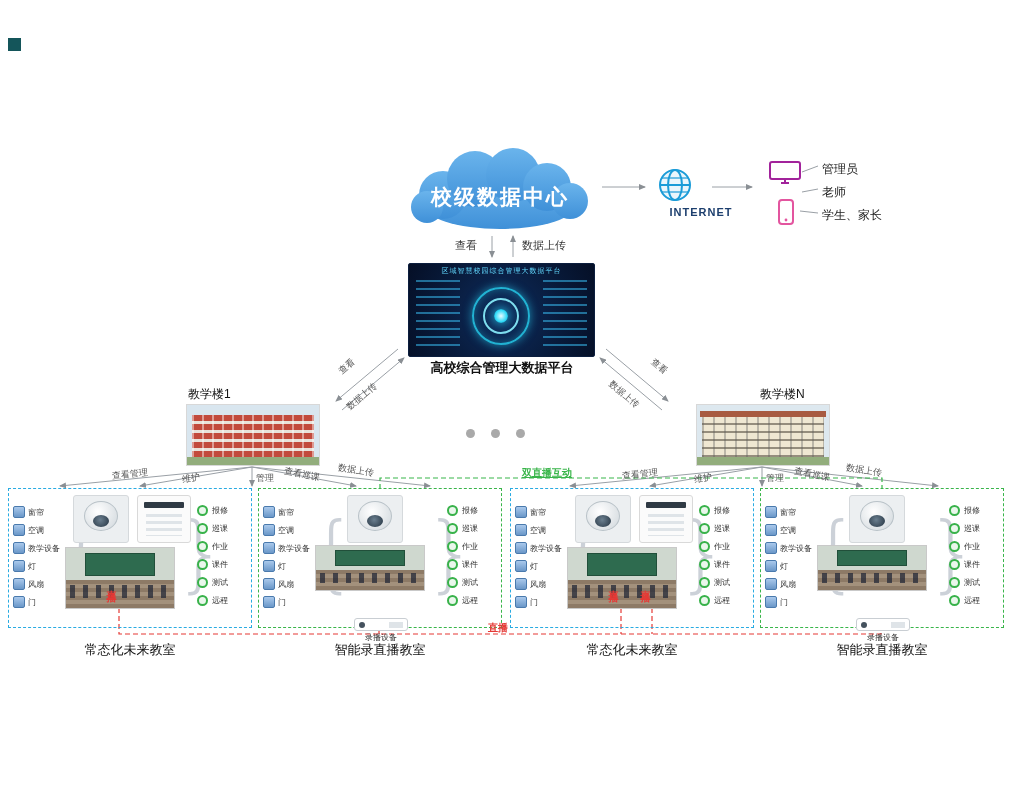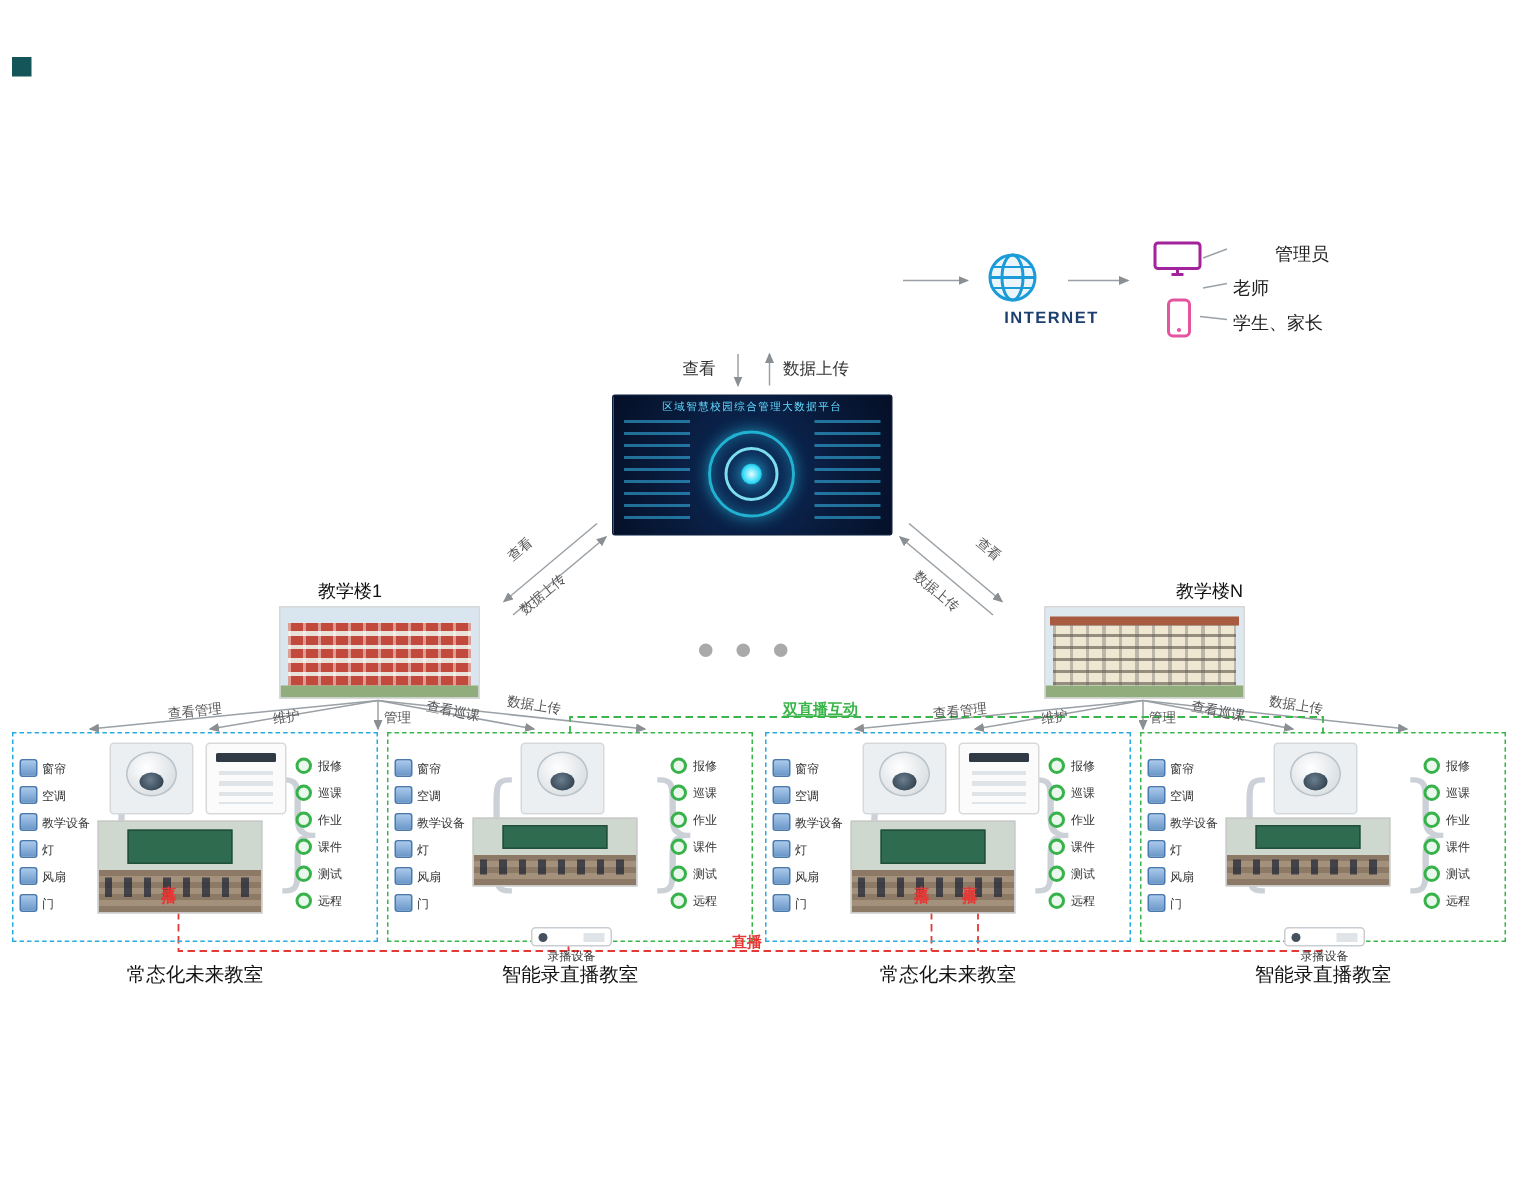--- a/index.html
+++ b/index.html
@@ -178,7 +178,7 @@
       <circle cx="9" cy="22" r="1.4" fill="#e3559f" stroke="none"></circle>
     </svg>
   </div>
-  <div class="abs user-label" style="top:161px;margin-left:28px;">管理员</div>
+  <div class="abs user-label" style="top:161px;">管理员</div>
   <div class="abs user-label" style="top:184px;">老师</div>
   <div class="abs user-label" style="top:207px;">学生、家长</div>
 

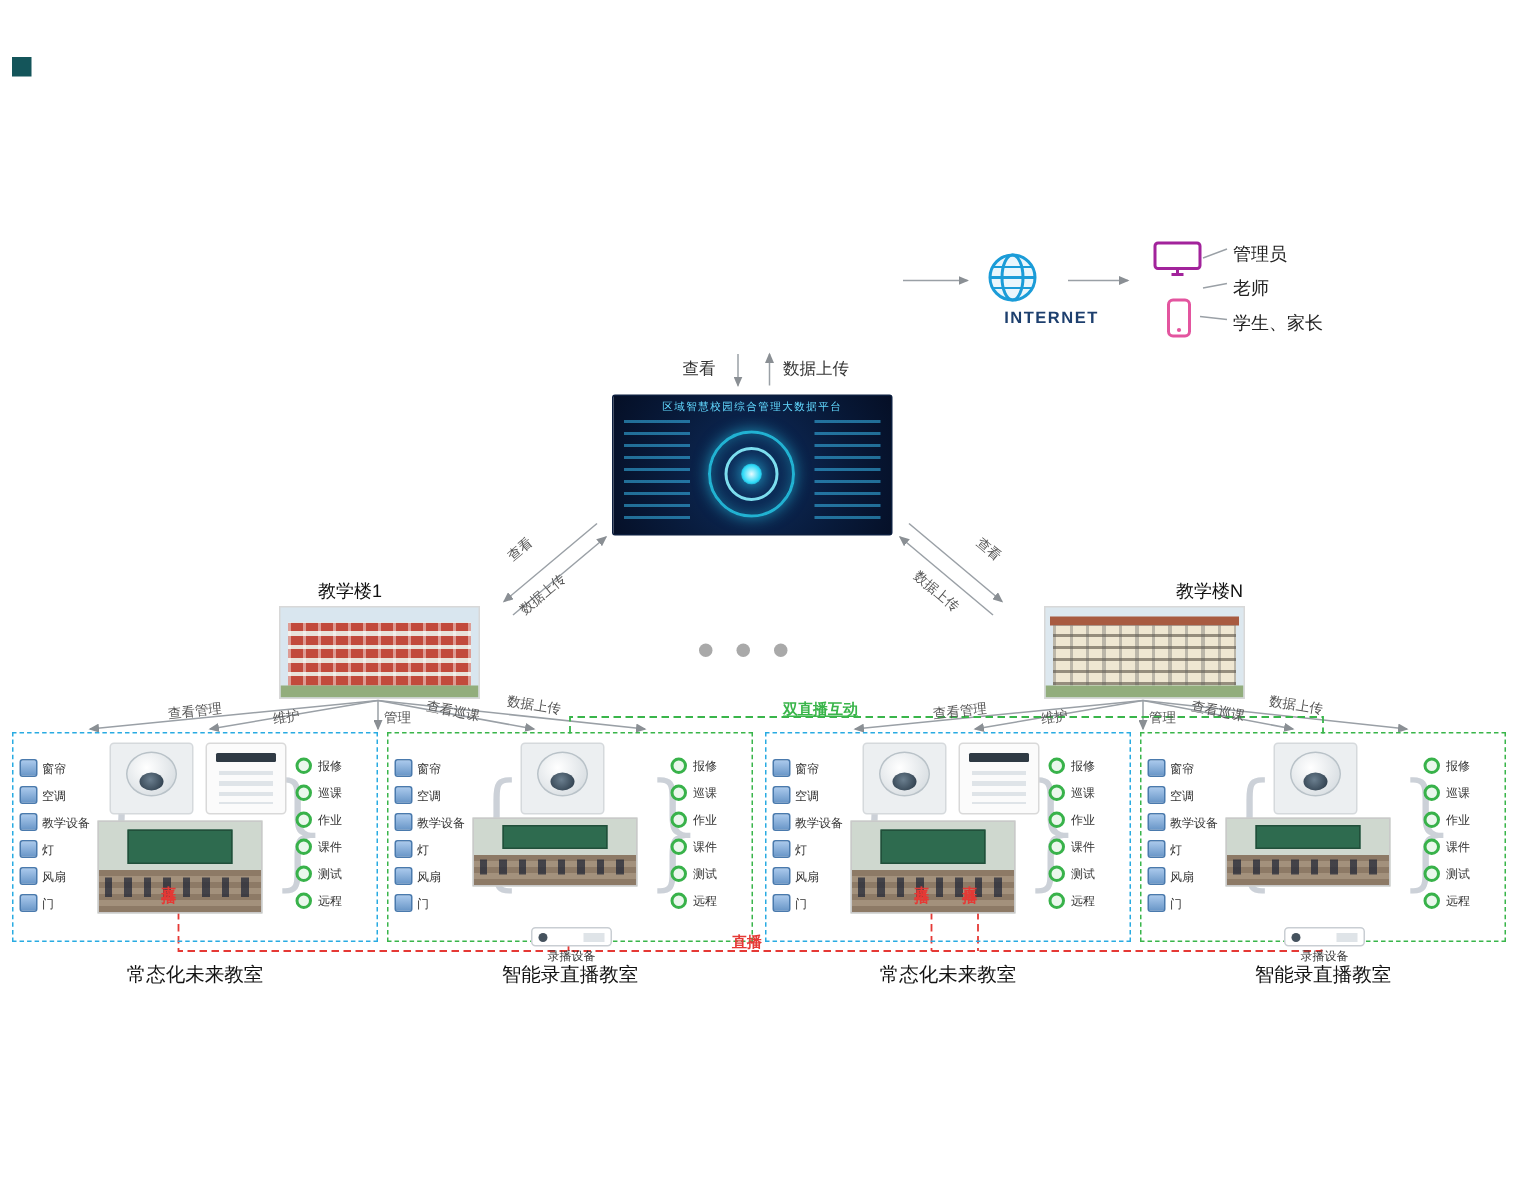--- a/index.html
+++ b/index.html
@@ -152,6 +152,26 @@
 
   <div class="abs corner-mark"></div>
 
+  <div class="abs cloud">
+    <svg width="210" height="92" viewBox="0 0 210 92">
+      <defs>
+        <linearGradient id="cg" x1="0" y1="0" x2="0" y2="1">
+          <stop offset="0" stop-color="#6ab4ec"></stop>
+            <stop offset="1" stop-color="#3f90d8"></stop>
+        </linearGradient>
+      </defs>
+      <g fill="url(#cg)">
+        <ellipse cx="105" cy="60" rx="78" ry="26"></ellipse>
+        <circle cx="48" cy="52" r="24"></circle>
+        <circle cx="80" cy="36" r="28"></circle>
+        <circle cx="118" cy="32" r="27"></circle>
+        <circle cx="152" cy="44" r="24"></circle>
+        <circle cx="175" cy="58" r="18"></circle>
+        <circle cx="32" cy="64" r="16"></circle>
+      </g>
+    </svg>
+    <div class="cloud-label">校级数据中心</div>
+  </div>
 
   <div class="abs internet-ic">
     <svg width="40" height="40" viewBox="0 0 40 40">

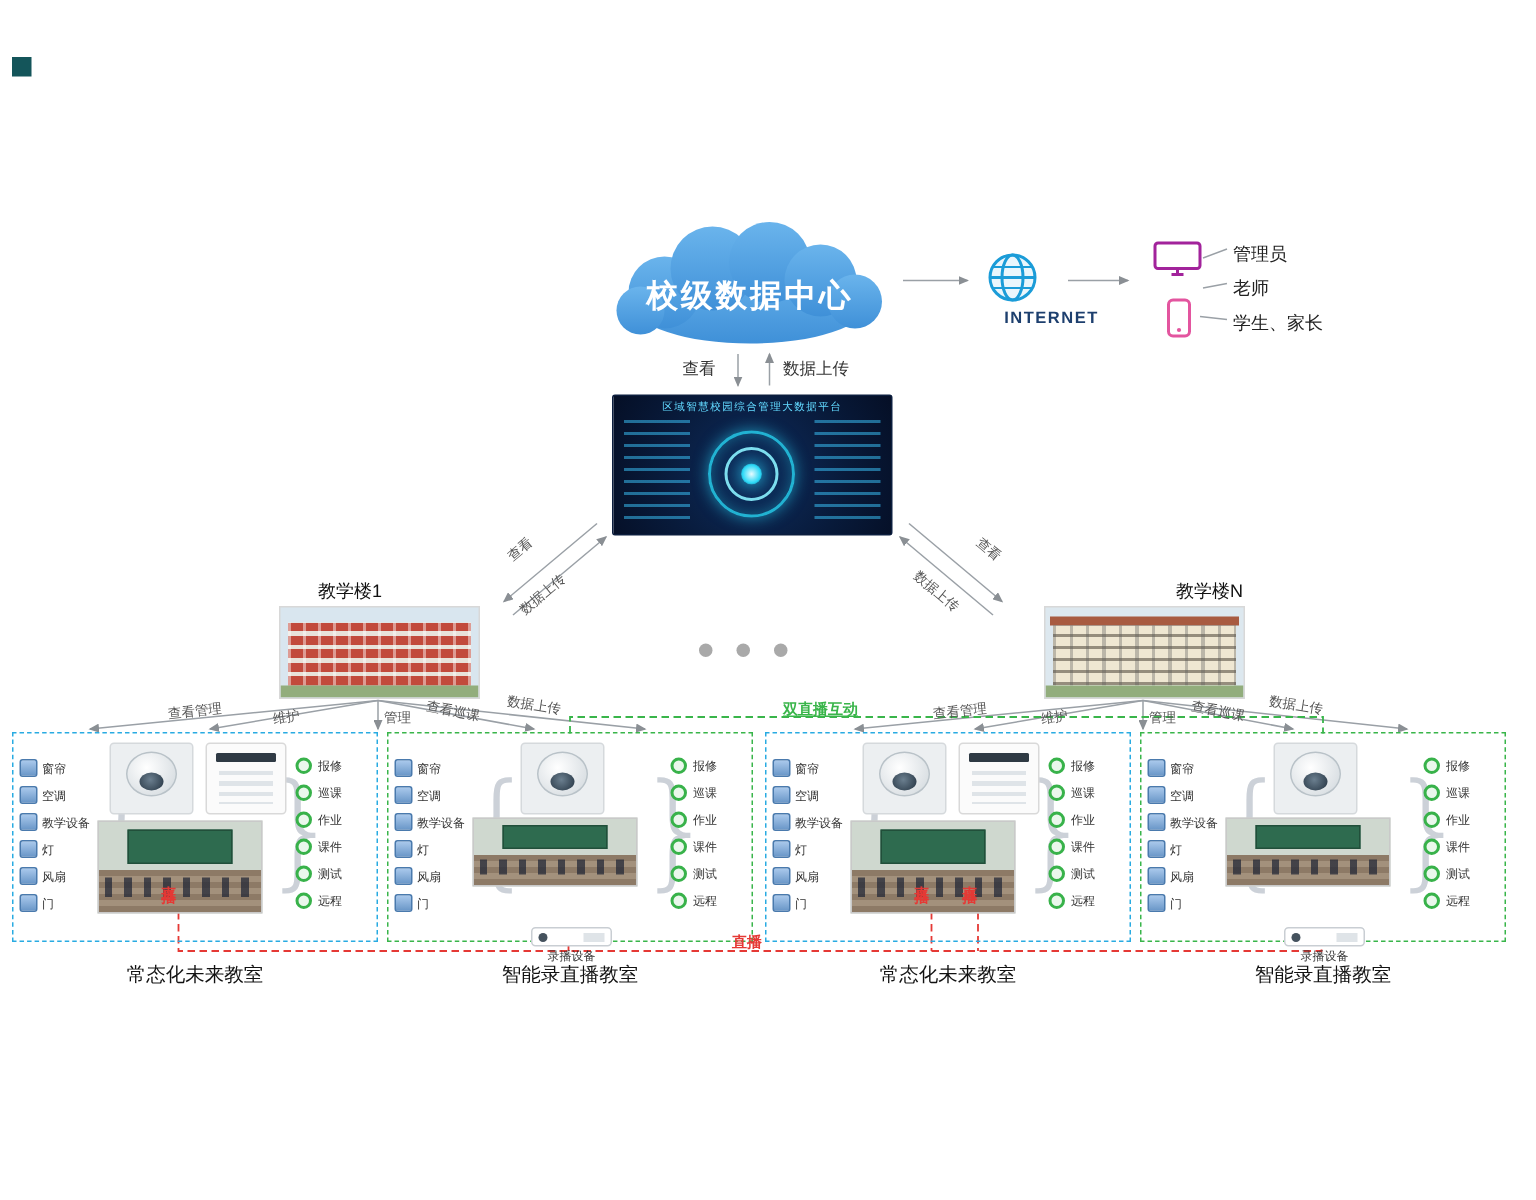--- a/index.html
+++ b/index.html
@@ -213,6 +213,7 @@
     <div class="dash-ring inner"></div>
     <div class="dash-core"></div>
   </div>
+  <div class="abs platform-caption">高校综合管理大数据平台</div>
 
   <div class="lk" style="left:338px;top:360px;transform:rotate(-40deg);">查看</div>
   <div class="lk" style="left:344px;top:390px;transform:rotate(-40deg);">数据上传</div>

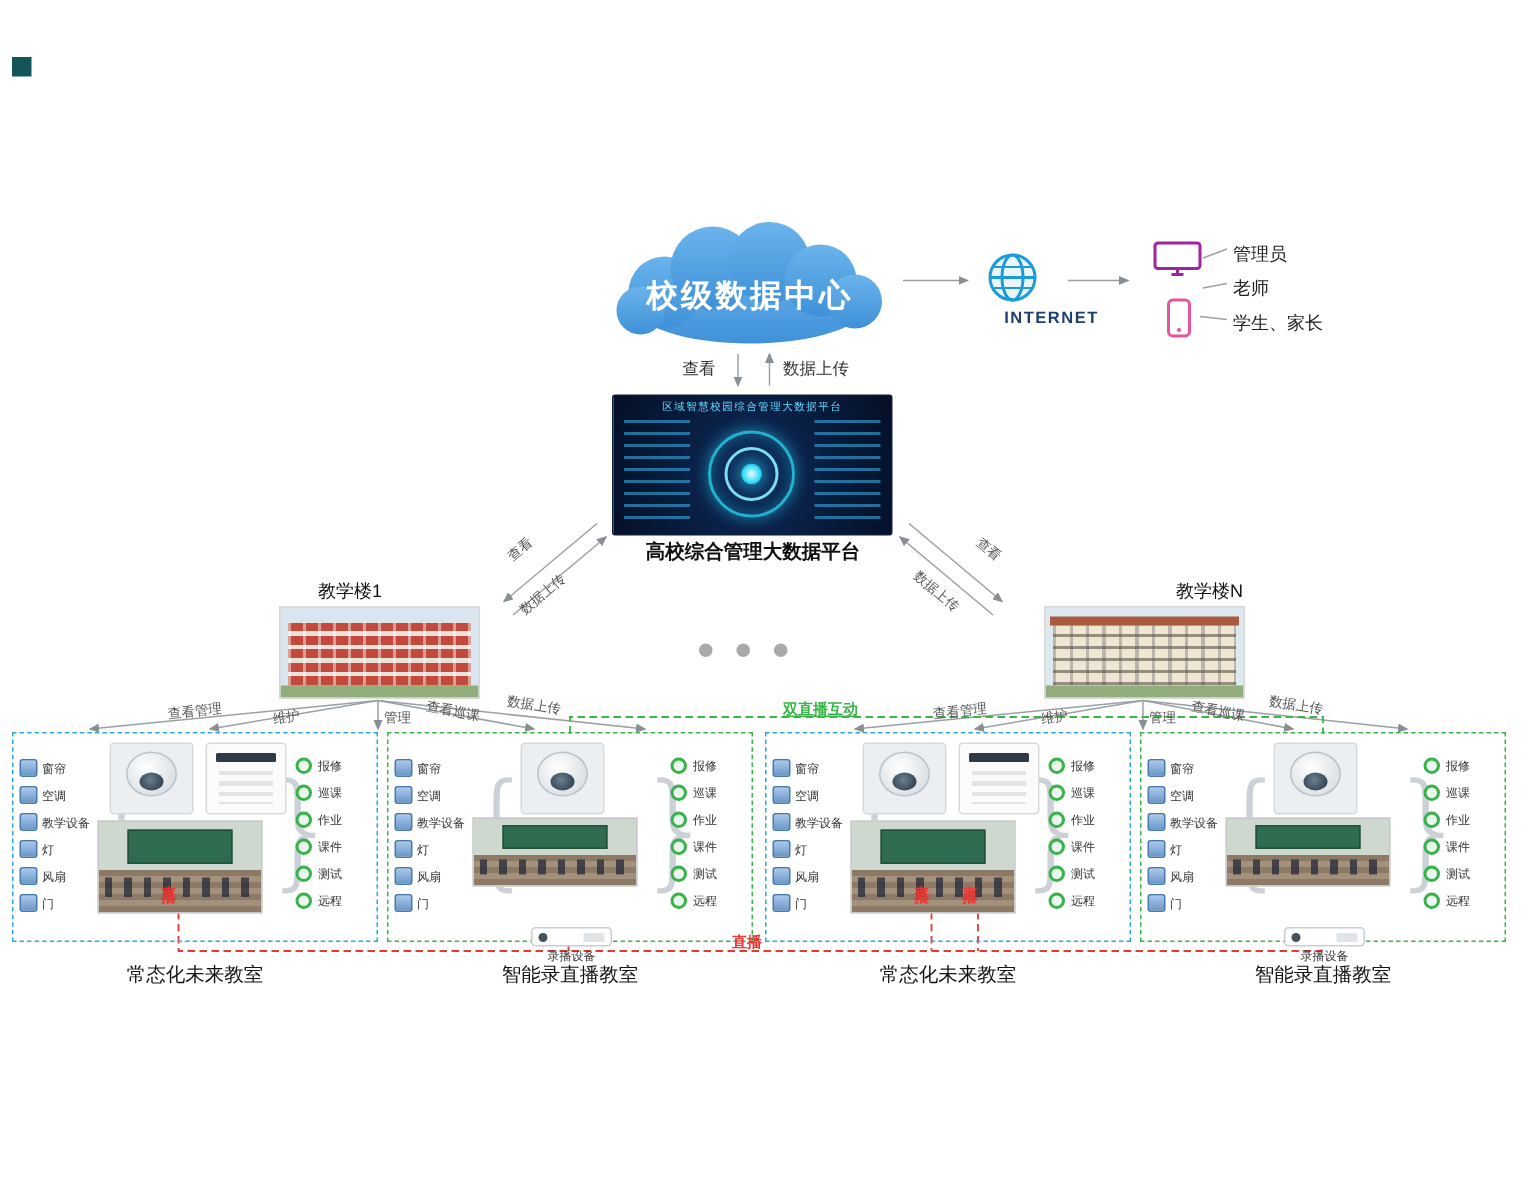--- a/index.html
+++ b/index.html
@@ -59,7 +59,7 @@
   #bldN .body{position:absolute;left:5px;right:5px;top:12px;bottom:8px;
       background:repeating-linear-gradient(90deg, rgba(90,90,90,.35) 0 2px, rgba(0,0,0,0) 2px 11px),
                  repeating-linear-gradient(#efe7d2 0 6px, #958d7d 6px 8px);}
-  .bld-label{font-size:12px;color:#111;font-weight:500;margin-left:24px;}
+  .bld-label{font-size:12px;color:#111;font-weight:500;}
   #bld1-label{left:188px;top:386px;} #bldN-label{left:760px;top:386px;}
 
   .more-dots{left:466px;top:429px;display:flex;gap:16px;}

